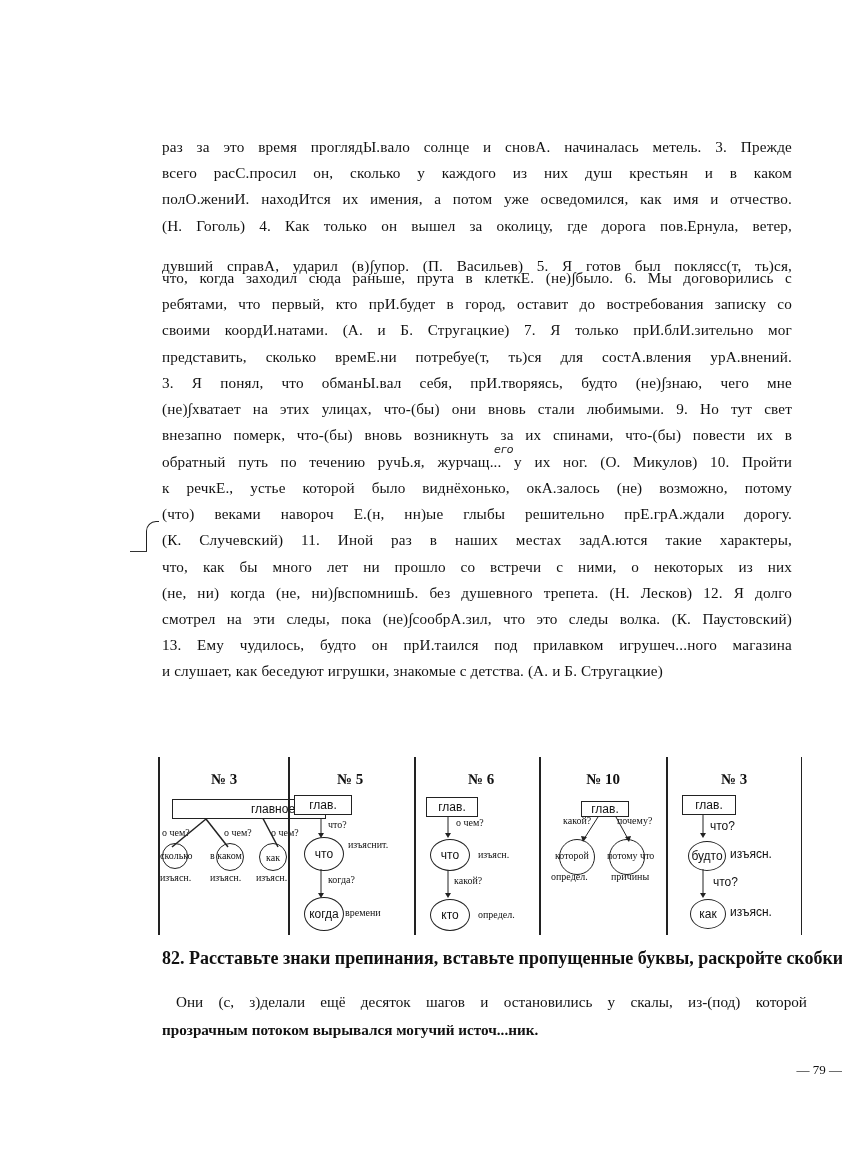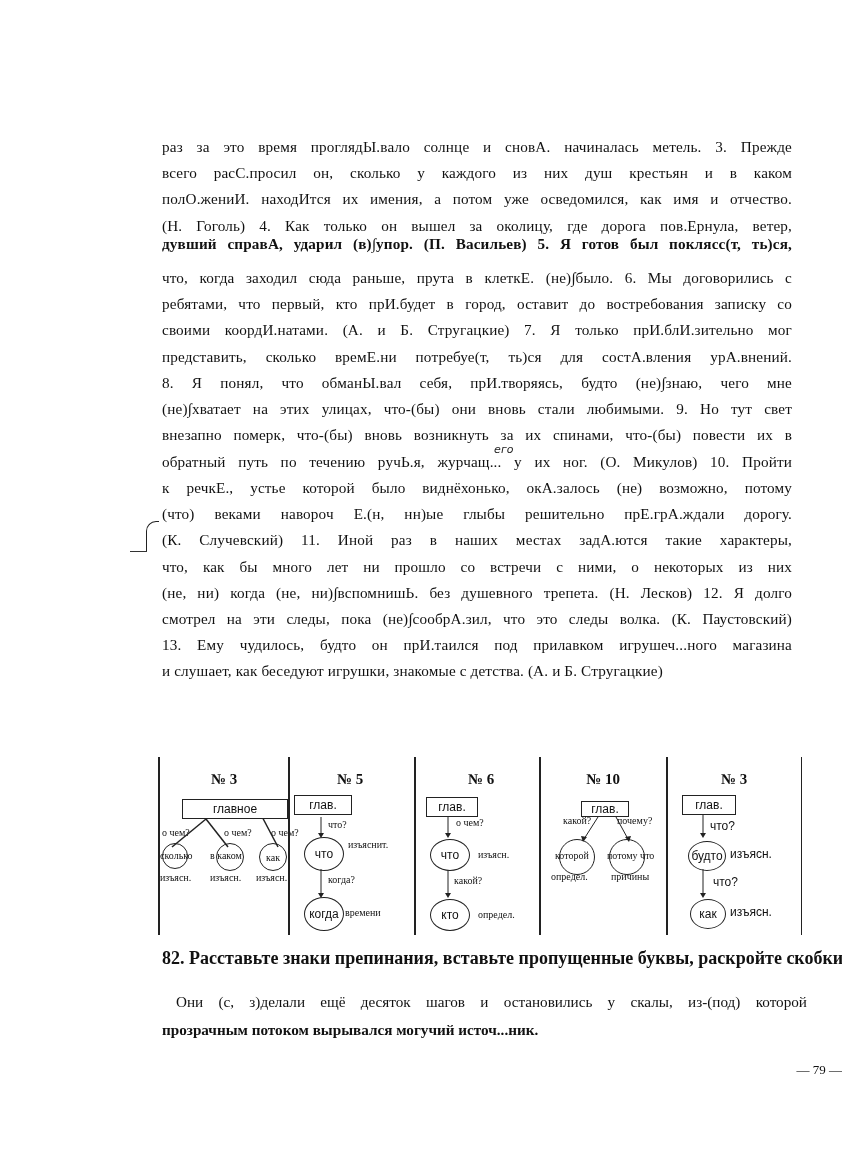--- a/index.html
+++ b/index.html
@@ -33,7 +33,7 @@
     <div class="line justify" style="top:26px;">всего расС.просил он, сколько у каждого из них душ крестьян и в каком</div>
     <div class="line justify" style="top:52px;">полО.жениИ. находИтся их имения, а потом уже осведомился, как имя и отчество.</div>
     <div class="line justify" style="top:79px;">(Н. Гоголь) 4. Как только он вышел за околицу, где дорога пов.Ернула, ветер,</div>
-    <div class="line justify" style="top:97px;font-weight:bold;">дувший справА, ударил (в)∫упор. (П. Васильев) 5. Я готов был поклясс(т, ть)ся,</div>
+    <div class="line justify" style="top:119px;">дувший справА, ударил (в)∫упор. (П. Васильев) 5. Я готов был поклясс(т, ть)ся,</div>
     <div class="line justify" style="top:131px;">что, когда заходил сюда раньше, прута в клеткЕ. (не)∫было. 6. Мы договорились с</div>
     <div class="line justify" style="top:157px;">ребятами, что первый, кто прИ.будет в город, оставит до востребования записку со</div>
     <div class="line justify" style="top:183px;">своими коордИ.натами. (А. и Б. Стругацкие) 7. Я только прИ.блИ.зительно мог</div>

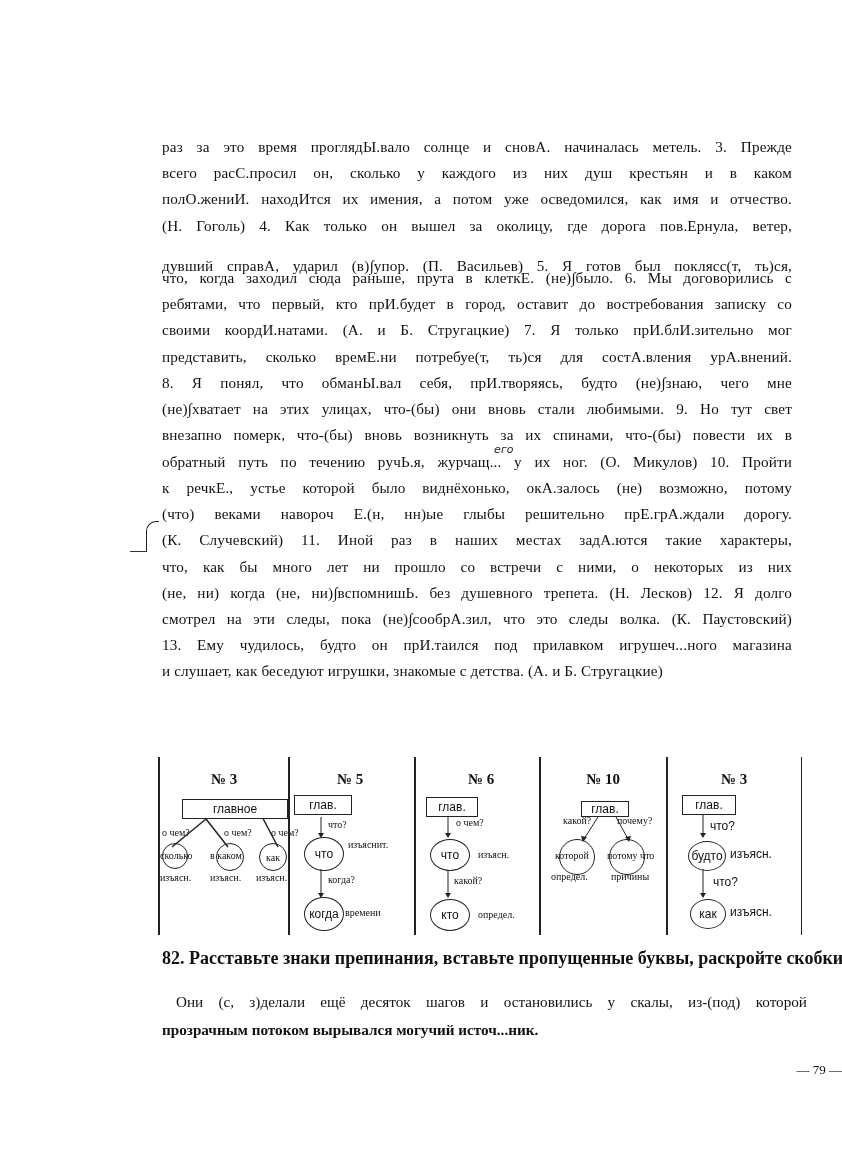--- a/index.html
+++ b/index.html
@@ -38,7 +38,7 @@
     <div class="line justify" style="top:157px;">ребятами, что первый, кто прИ.будет в город, оставит до востребования записку со</div>
     <div class="line justify" style="top:183px;">своими коордИ.натами. (А. и Б. Стругацкие) 7. Я только прИ.блИ.зительно мог</div>
     <div class="line justify" style="top:210px;">представить, сколько времЕ.ни потребуе(т, ть)ся для состА.вления урА.внений.</div>
-    <div class="line justify" style="top:236px;">8. Я понял, что обманЫ.вал себя, прИ.творяясь, будто (не)∫знаю, чего мне</div>
+    <div class="line justify" style="top:236px;">3. Я понял, что обманЫ.вал себя, прИ.творяясь, будто (не)∫знаю, чего мне</div>
     <div class="line justify" style="top:262px;">(не)∫хватает на этих улицах, что-(бы) они вновь стали любимыми. 9. Но тут свет</div>
     <div class="line justify" style="top:288px;">внезапно померк, что-(бы) вновь возникнуть за их спинами, что-(бы) повести их в</div>
     <div class="line justify" style="top:315px;">обратный путь по течению ручЬ.я, журчащ... у их ног. (О. Микулов) 10. Пройти</div>

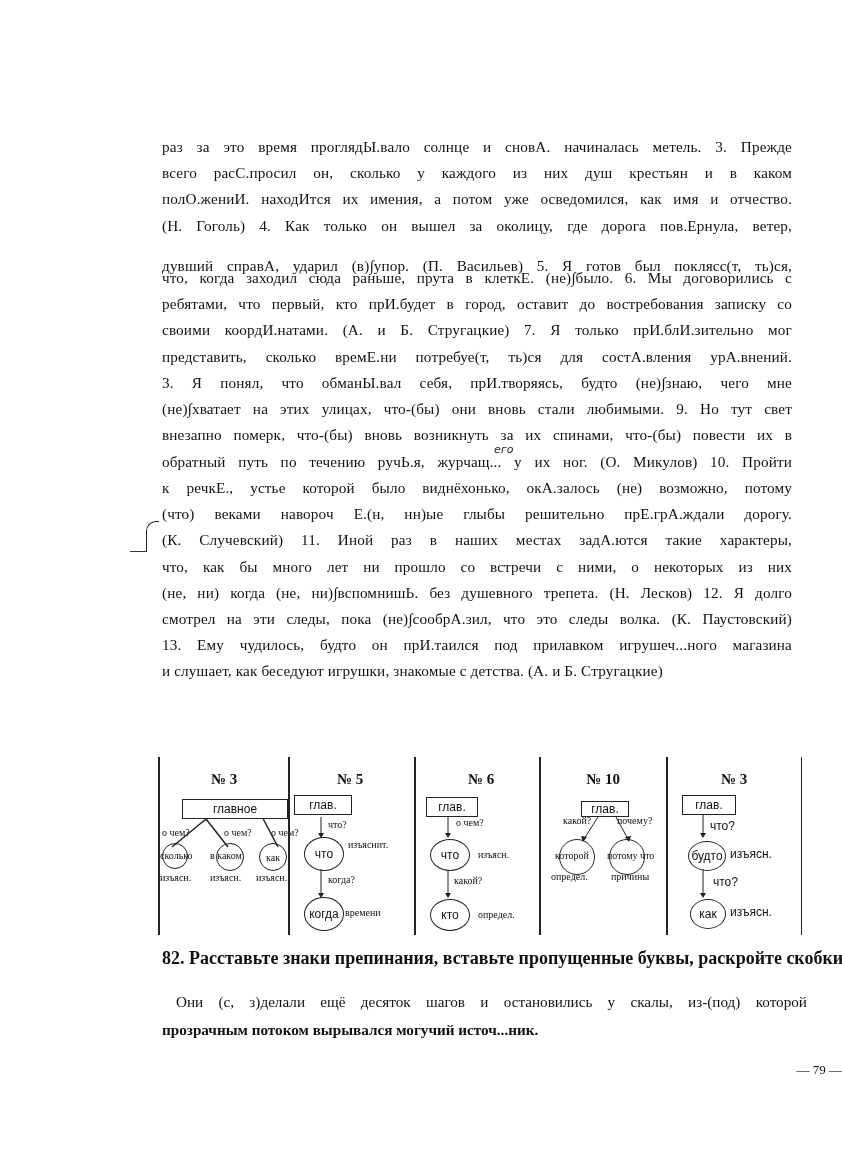--- a/index.html
+++ b/index.html
@@ -87,7 +87,7 @@
 
     <div class="scheme-col" style="left:0px; width:128px;">
       <div class="scheme-title">№ 3</div>
-      <div class="box" style="left:22px; top:42px; width:104px;">главное</div>
+      <div class="box" style="left:12px; top:42px; width:104px;padding-left:48px;">главное</div>
       <div class="lbl" style="left:2px; top:70px;">о чем?</div>
       <div class="lbl" style="left:64px; top:70px;">о чем?</div>
       <div class="circle" style="left:2px; top:86px; width:24px; height:24px;"></div>

